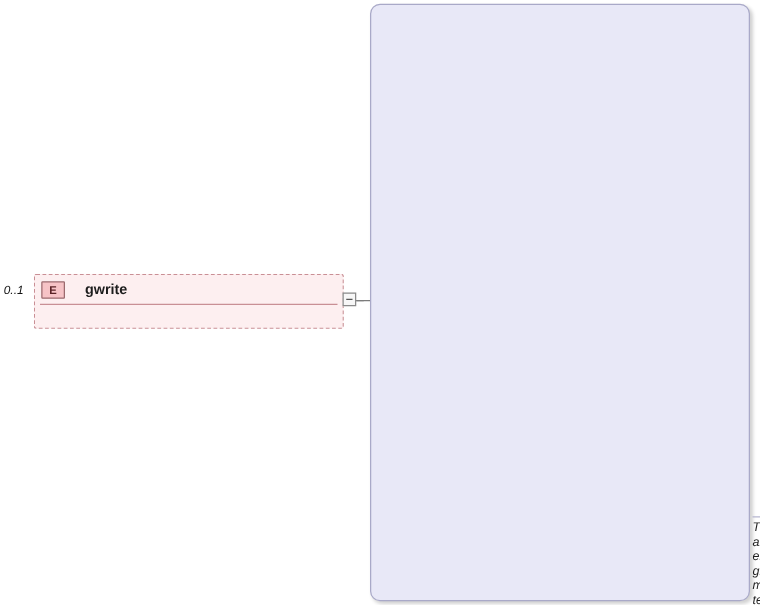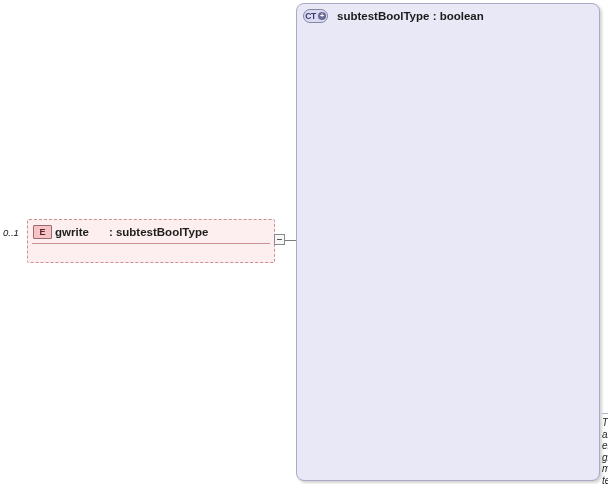--- a/index.html
+++ b/index.html
@@ -210,13 +210,6 @@
 
 <div id="ct-box">
 
-  <div id="ct-header">
-    <span class="badge badge-ct">
-        <span>CT</span>
-        <span class="plus">+</span>
-      </span>
-    <span id="ct-title"><span>subtestBoolType</span> <span>:</span> <span>boolean</span></span>
-  </div>
 
   <div id="annotation-sep"></div>
   <div id="annotation">The subtestBoolType type is extended by the child elements of an individual test.  This type provides uniformity to each child element by including the attributes found in the subtestAttributes group.  This attribute is included by other subtest types and makes the same list of attributes available to all children of a test.  This specific type describes simple boolean data.</div>

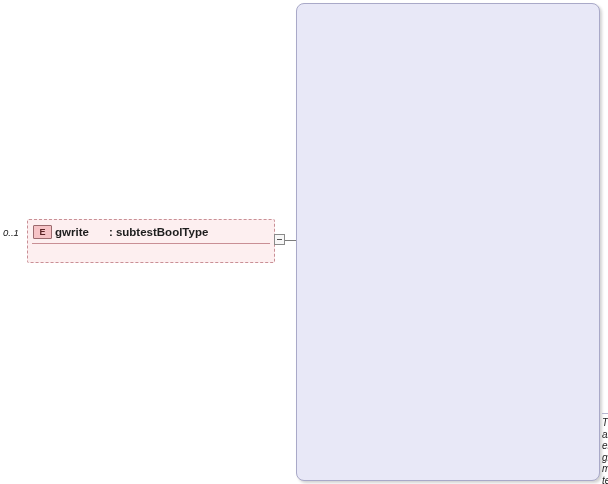--- a/index.html
+++ b/index.html
@@ -55,7 +55,7 @@
     font-size: 11.5px;
     font-weight: bold;
     color: #1d1d1d;
-    margin-left: 3px;
+    margin-left: 16px;
   }
   .elem-type {
     font-size: 11.5px;

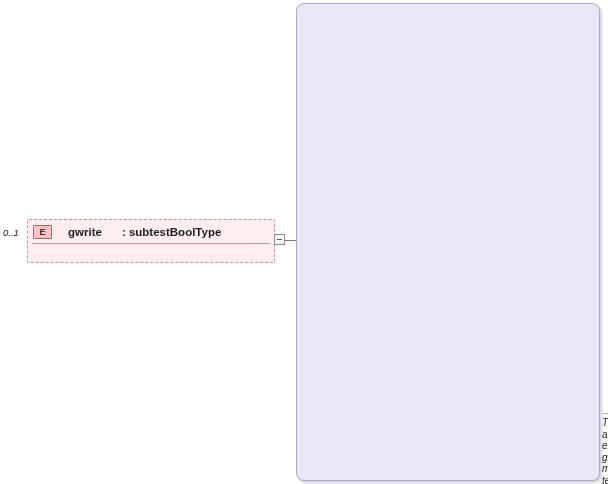--- a/index.html
+++ b/index.html
@@ -199,7 +199,6 @@
   <div class="elem-header">
     <span class="badge badge-e">E</span>
     <span class="elem-name">gwrite</span>
-    <span class="elem-type"><span>:</span> <span>subtestBoolType</span></span>
   </div>
   <div class="elem-sep"></div>
 </div>

